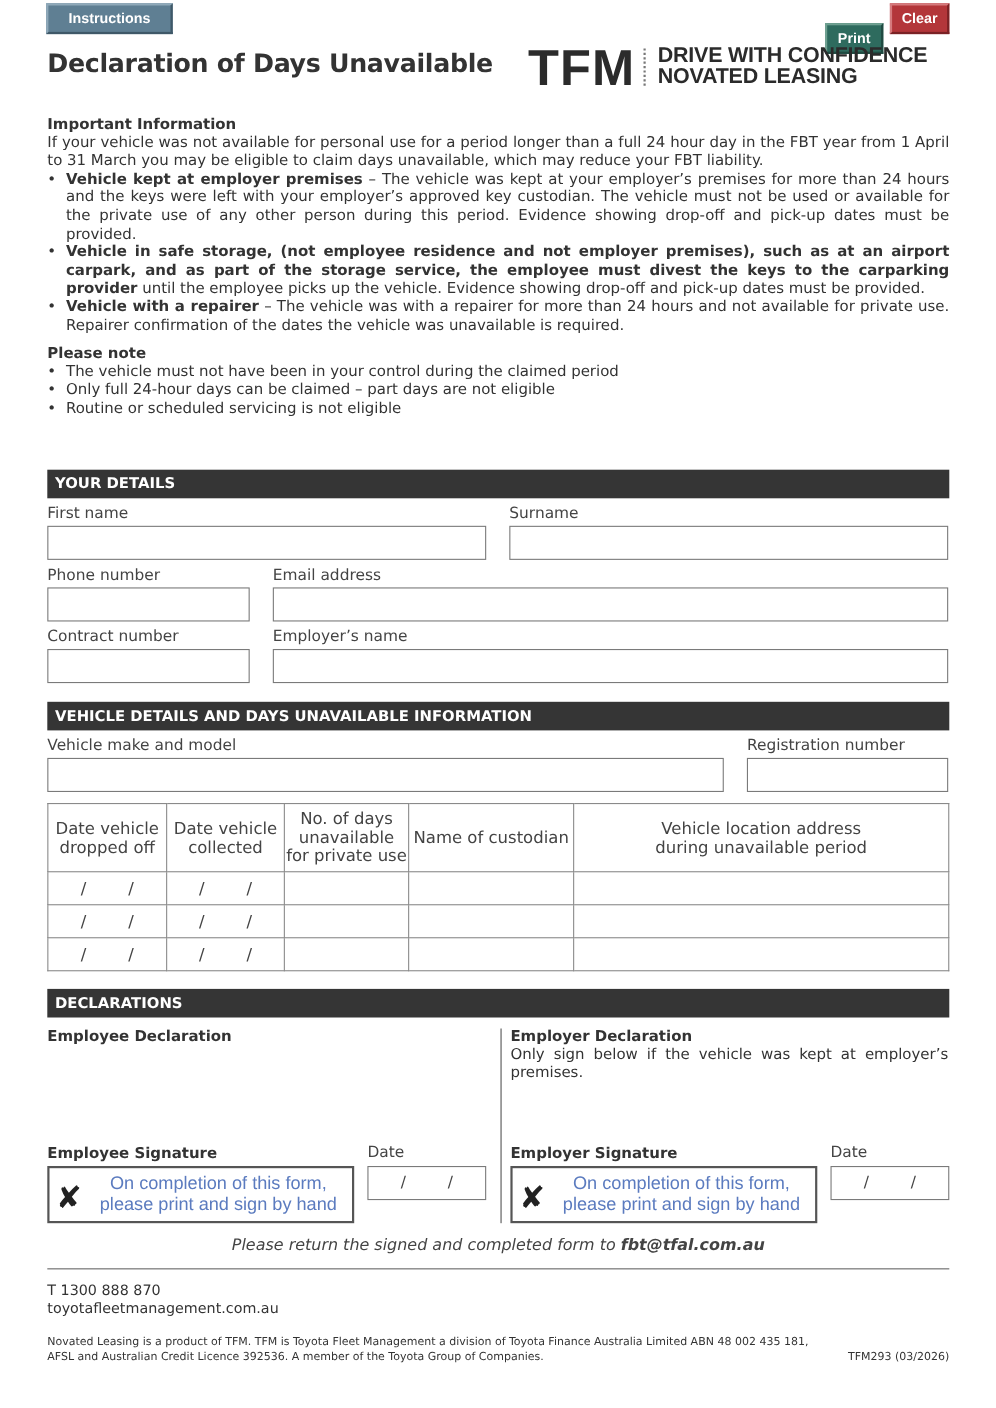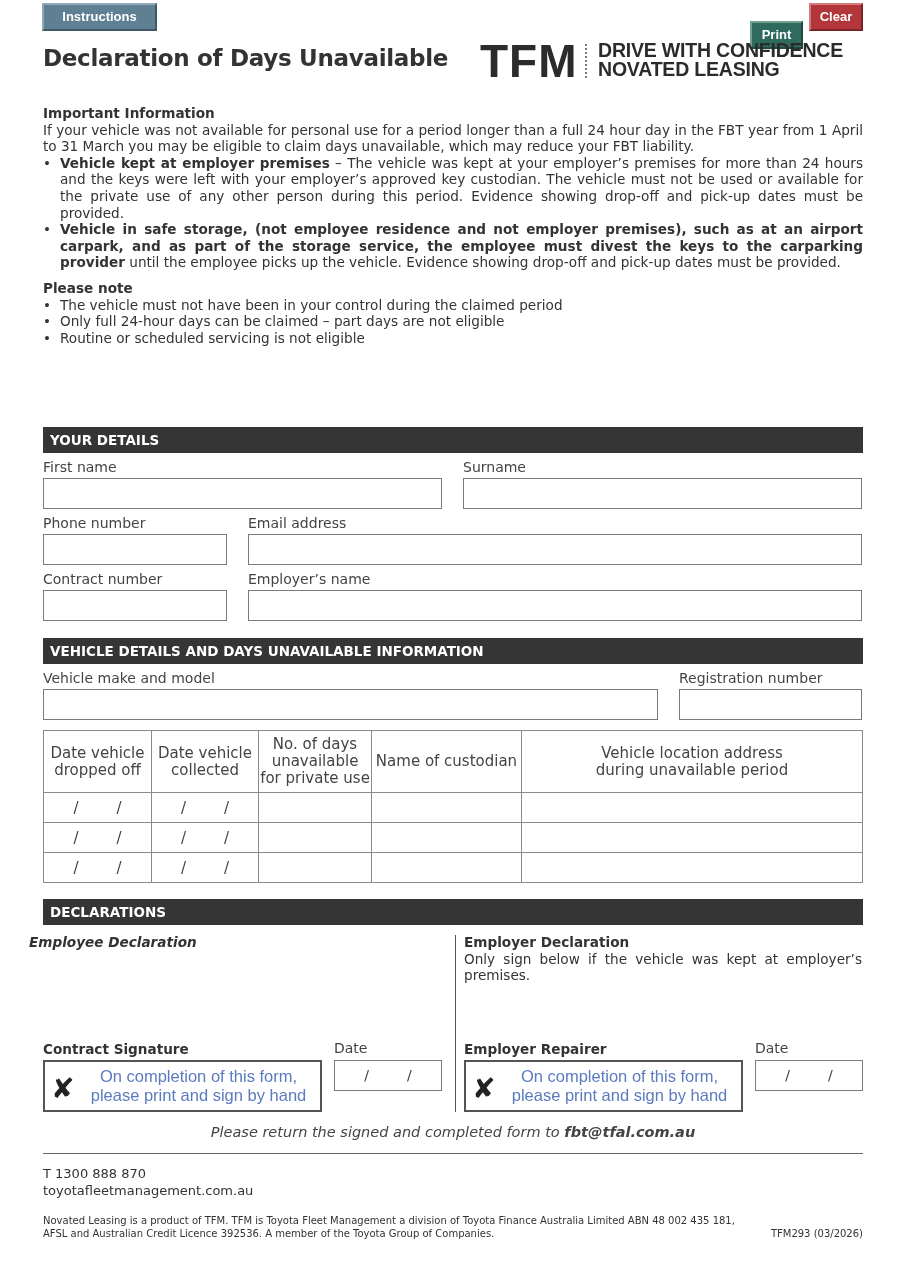--- a/index.html
+++ b/index.html
@@ -75,6 +75,7 @@
   <ul class="bullets">
     <li><span class="bold">Vehicle kept at employer premises</span><span> – The vehicle was kept at your employer’s premises for more than 24 hours and the keys were left with your employer’s approved key custodian. The vehicle must not be used or available for the private use of any other person during this period. Evidence showing drop-off and pick-up dates must be provided.</span></li>
     <li><span class="bold">Vehicle in safe storage, (not employee residence and not employer premises), such as at an airport carpark, and as part of the storage service, the employee must divest the keys to the carparking provider</span><span> until the employee picks up the vehicle. Evidence showing drop-off and pick-up dates must be provided.</span></li>
+    <li><span class="bold">Vehicle with a repairer</span><span> – The vehicle was with a repairer for more than 24 hours and not available for private use. Repairer confirmation of the dates the vehicle was unavailable is required.</span></li>
   </ul>
   <div class="bold" style="margin-top:9px;">Please note</div>
   <ul class="bullets">

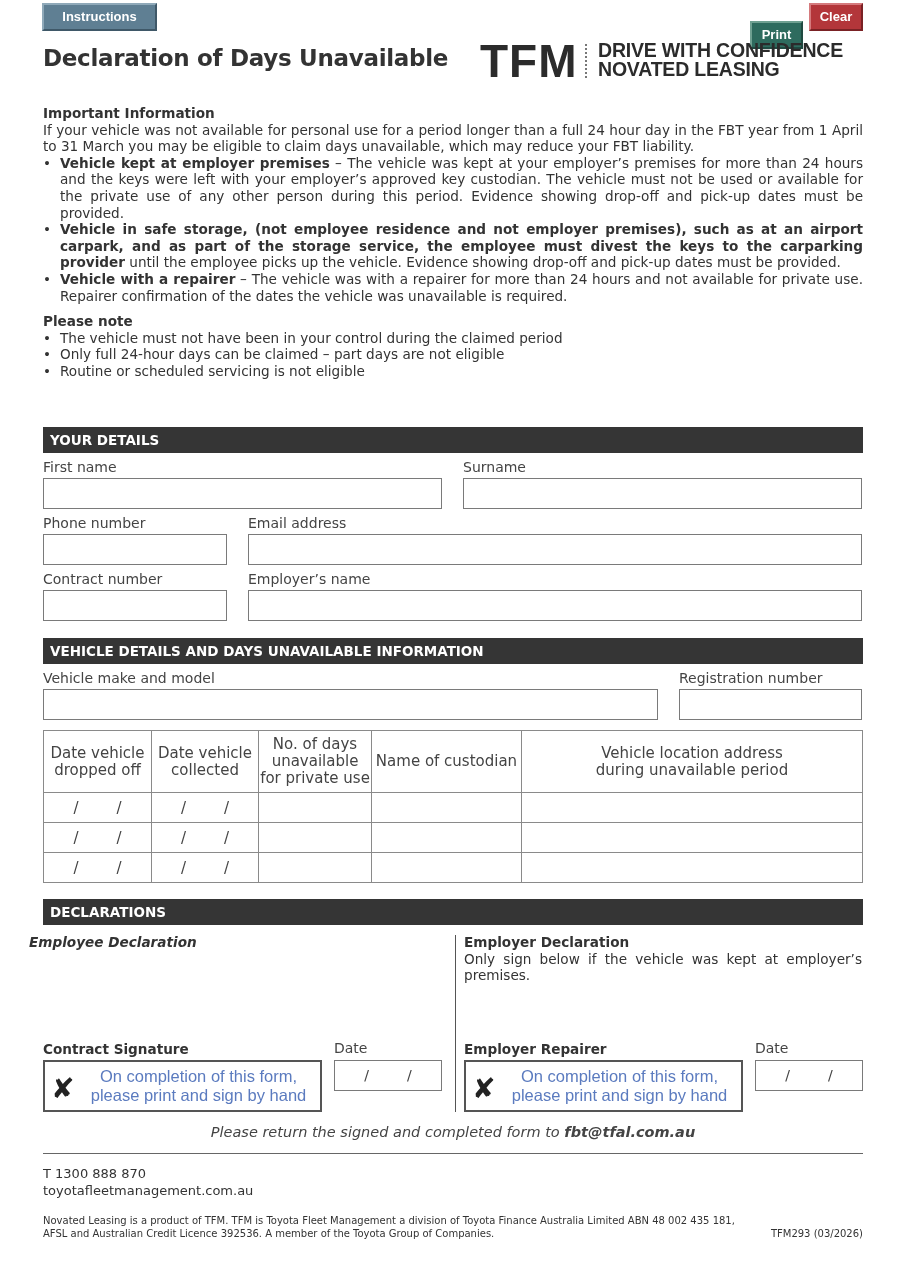--- a/index.html
+++ b/index.html
@@ -187,7 +187,7 @@
 
 <div class="abs section-bar" style="top:899px;">DECLARATIONS</div>
 
-<div class="abs txt" style="left:29px; top:934px; width:399px;font-style:italic;">
+<div class="abs txt" style="left:43px; top:934px; width:399px;">
   <div class="bold">Employee Declaration</div>
 </div>
 

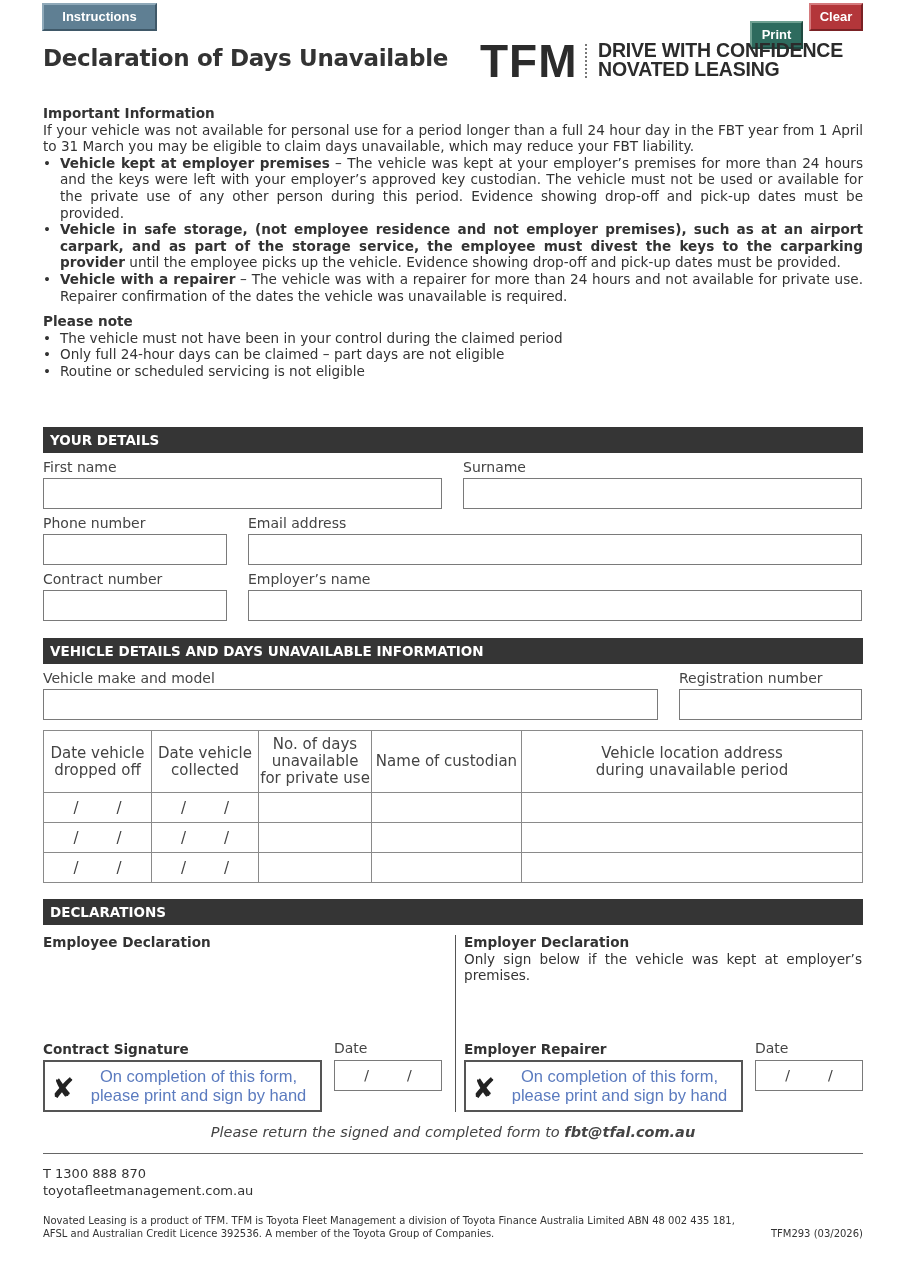--- a/index.html
+++ b/index.html
@@ -198,7 +198,7 @@
   <p style="text-align:justify;">Only sign below if the vehicle was kept at employer’s premises.</p>
 </div>
 
-<div class="abs txt bold" style="left:43px; top:1041px;">Contract Signature</div>
+<div class="abs txt bold" style="left:43px; top:1041px;">Employee Signature</div>
 <div class="abs lbl" style="left:334px; top:1040px;">Date</div>
 <div class="sig-box" style="left:43px; top:1060px;">
   <span class="sig-x">✘</span>

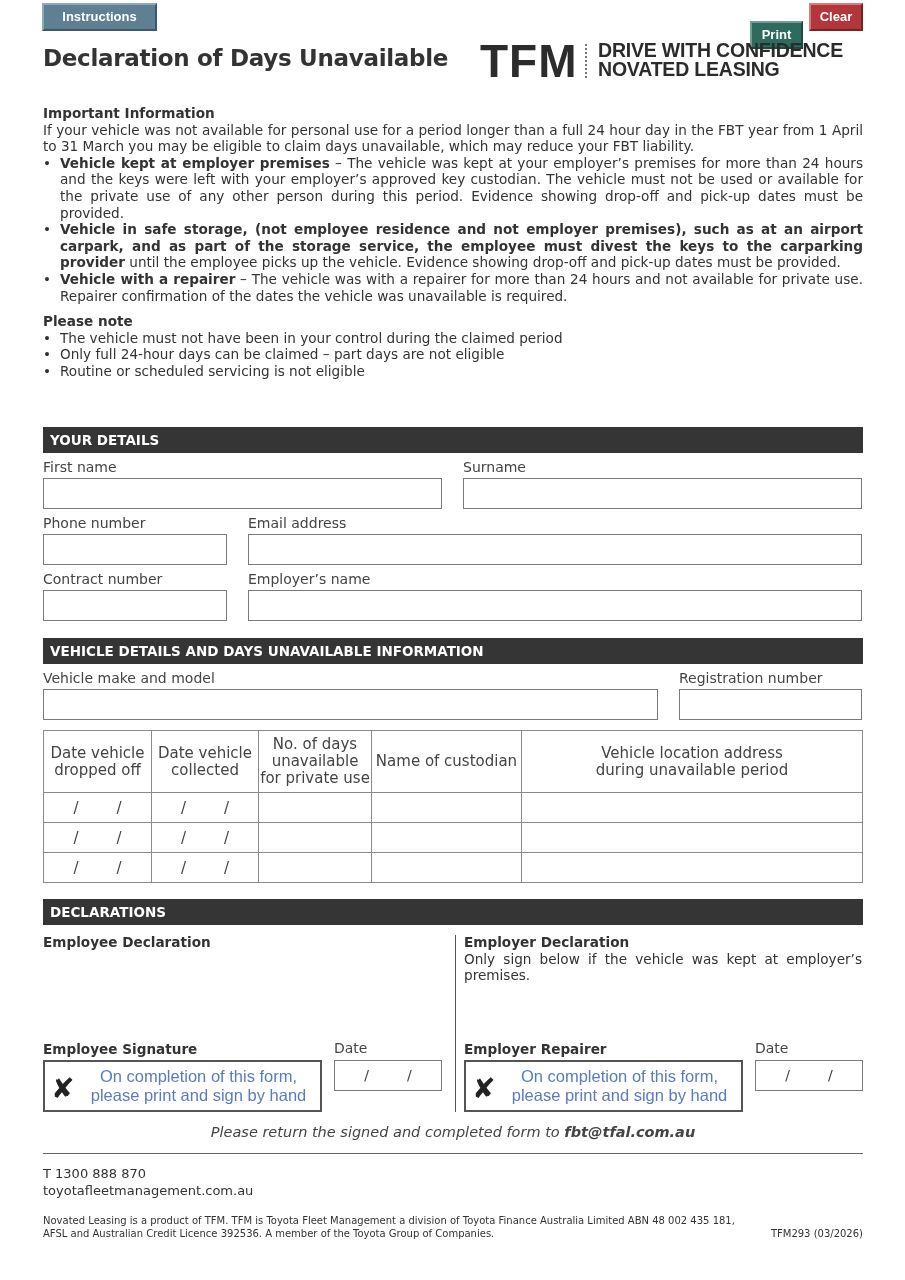--- a/index.html
+++ b/index.html
@@ -214,7 +214,7 @@
     </div>
 </div>
 
-<div class="abs txt bold" style="left:464px; top:1041px;">Employer Repairer</div>
+<div class="abs txt bold" style="left:464px; top:1041px;">Employer Signature</div>
 <div class="abs lbl" style="left:755px; top:1040px;">Date</div>
 <div class="sig-box" style="left:464px; top:1060px;">
   <span class="sig-x">✘</span>

